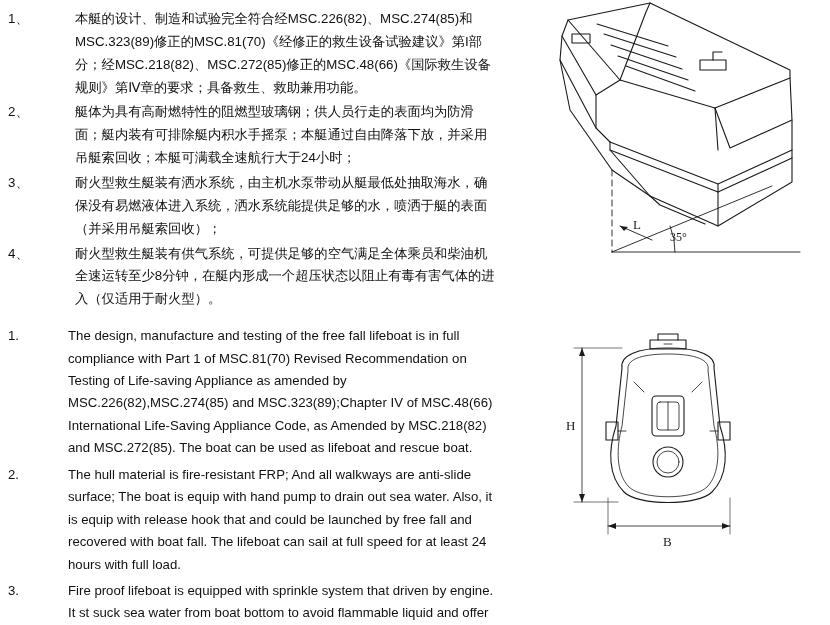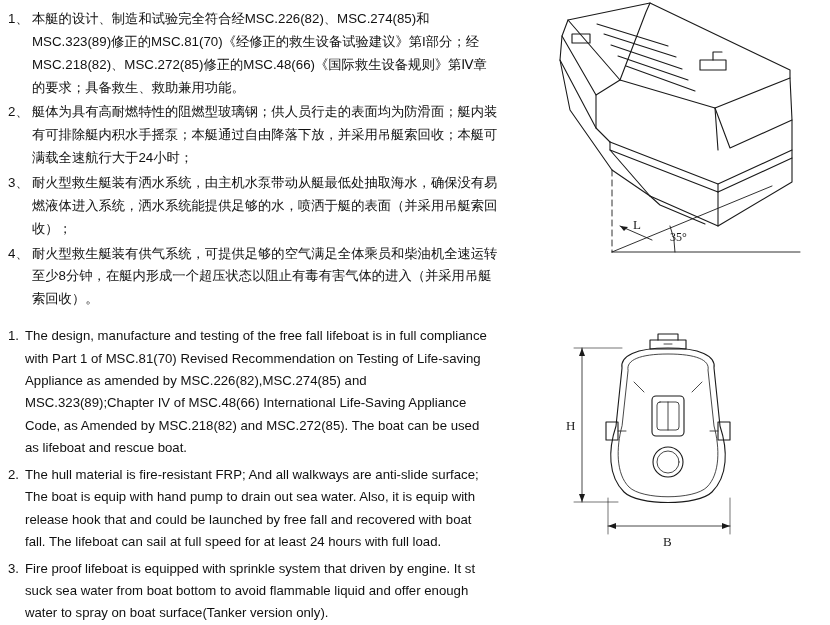--- a/index.html
+++ b/index.html
@@ -51,6 +51,7 @@
   }
   .body-text {
     flex: 1 1 auto;
+    margin-left: 43px;
   }
   
   .cn {

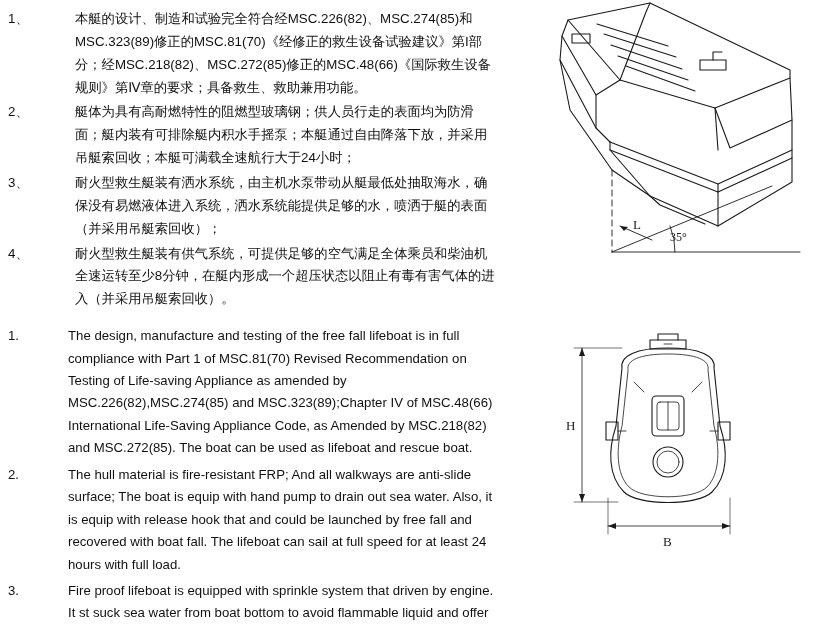--- a/index.html
+++ b/index.html
@@ -118,7 +118,7 @@
       </li>
       <li class="item">
         <span class="num">4、</span>
-        <span class="body-text">耐火型救生艇装有供气系统，可提供足够的空气满足全体乘员和柴油机全速运转至少8分钟，在艇内形成一个超压状态以阻止有毒有害气体的进入（并采用吊艇索回收）。</span>
+        <span class="body-text">耐火型救生艇装有供气系统，可提供足够的空气满足全体乘员和柴油机全速运转至少8分钟，在艇内形成一个超压状态以阻止有毒有害气体的进入（仅适用于耐火型）。</span>
       </li>
     </ul>
 

